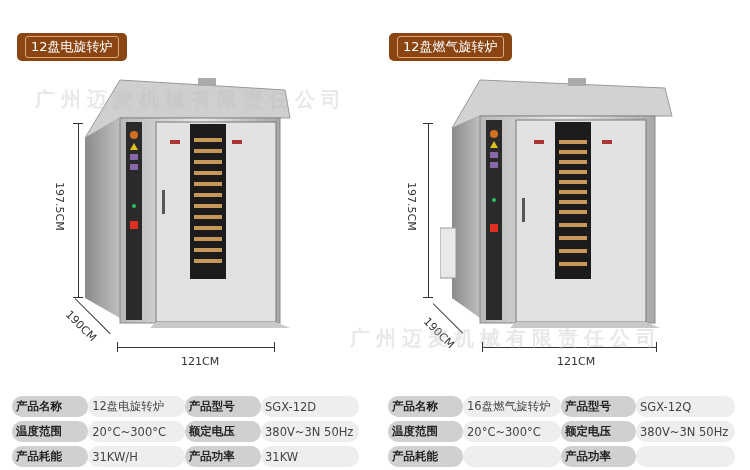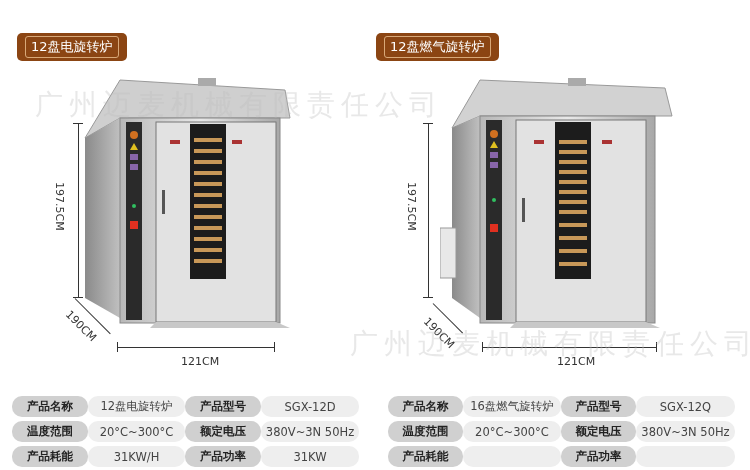--- a/index.html
+++ b/index.html
@@ -46,7 +46,7 @@
 <div class="badge" style="left:17px; top:33px;">
   <span class="badge-inner">12盘电旋转炉</span>
 </div>
-<div class="badge" style="left:376px; top:33px;">
+<div class="badge" style="left:389px; top:33px;">
   <span class="badge-inner">12盘燃气旋转炉</span>
 </div>
 

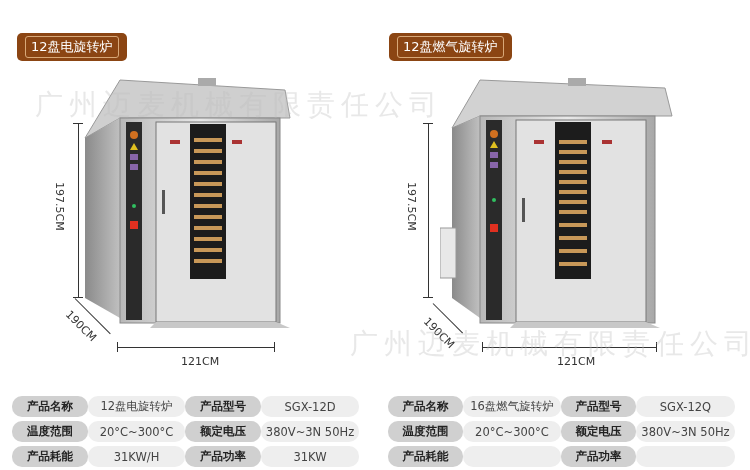--- a/index.html
+++ b/index.html
@@ -17,9 +17,9 @@
   }
 
   .watermark {
-    position: absolute; font-size: 28px; color: rgba(190,190,190,0.35);
+    position: absolute; font-size: 20px; color: rgba(190,190,190,0.35);
     letter-spacing: 6px; white-space: nowrap; pointer-events: none; z-index: 5;
-    font-family: "DejaVu Serif", serif; font-weight: 400;
+    font-family: "DejaVu Serif", serif; font-weight: 700;
   }
 
   .oven { position: absolute; }

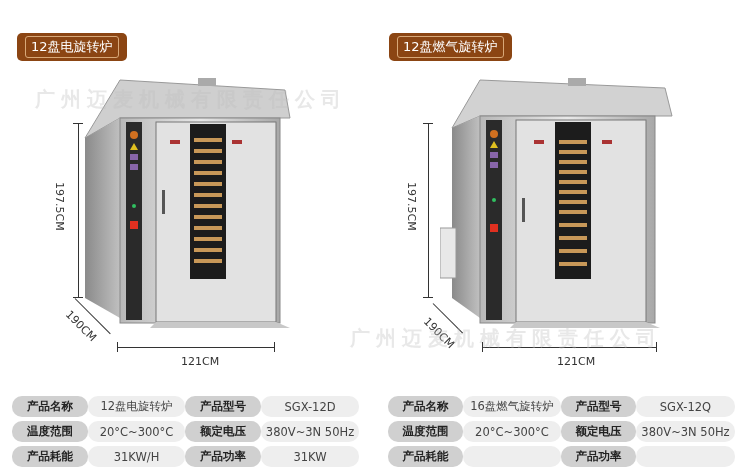--- a/index.html
+++ b/index.html
@@ -36,7 +36,7 @@
     position: absolute; border-collapse: separate; border-spacing: 0 4px;
     font-size: 11.5px;
   }
-  table.spec td { height: 21px; text-align: center; padding: 0 4px; white-space: nowrap; border-radius: 10px; }
+  table.spec td { height: 21px; padding: 0 4px; white-space: nowrap; border-radius: 10px; }
   table.spec td.k { background: #d0d0d0; font-weight: bold; color: #222; }
   table.spec td.v { background: #eeeeee; color: #444; }
 </style>

